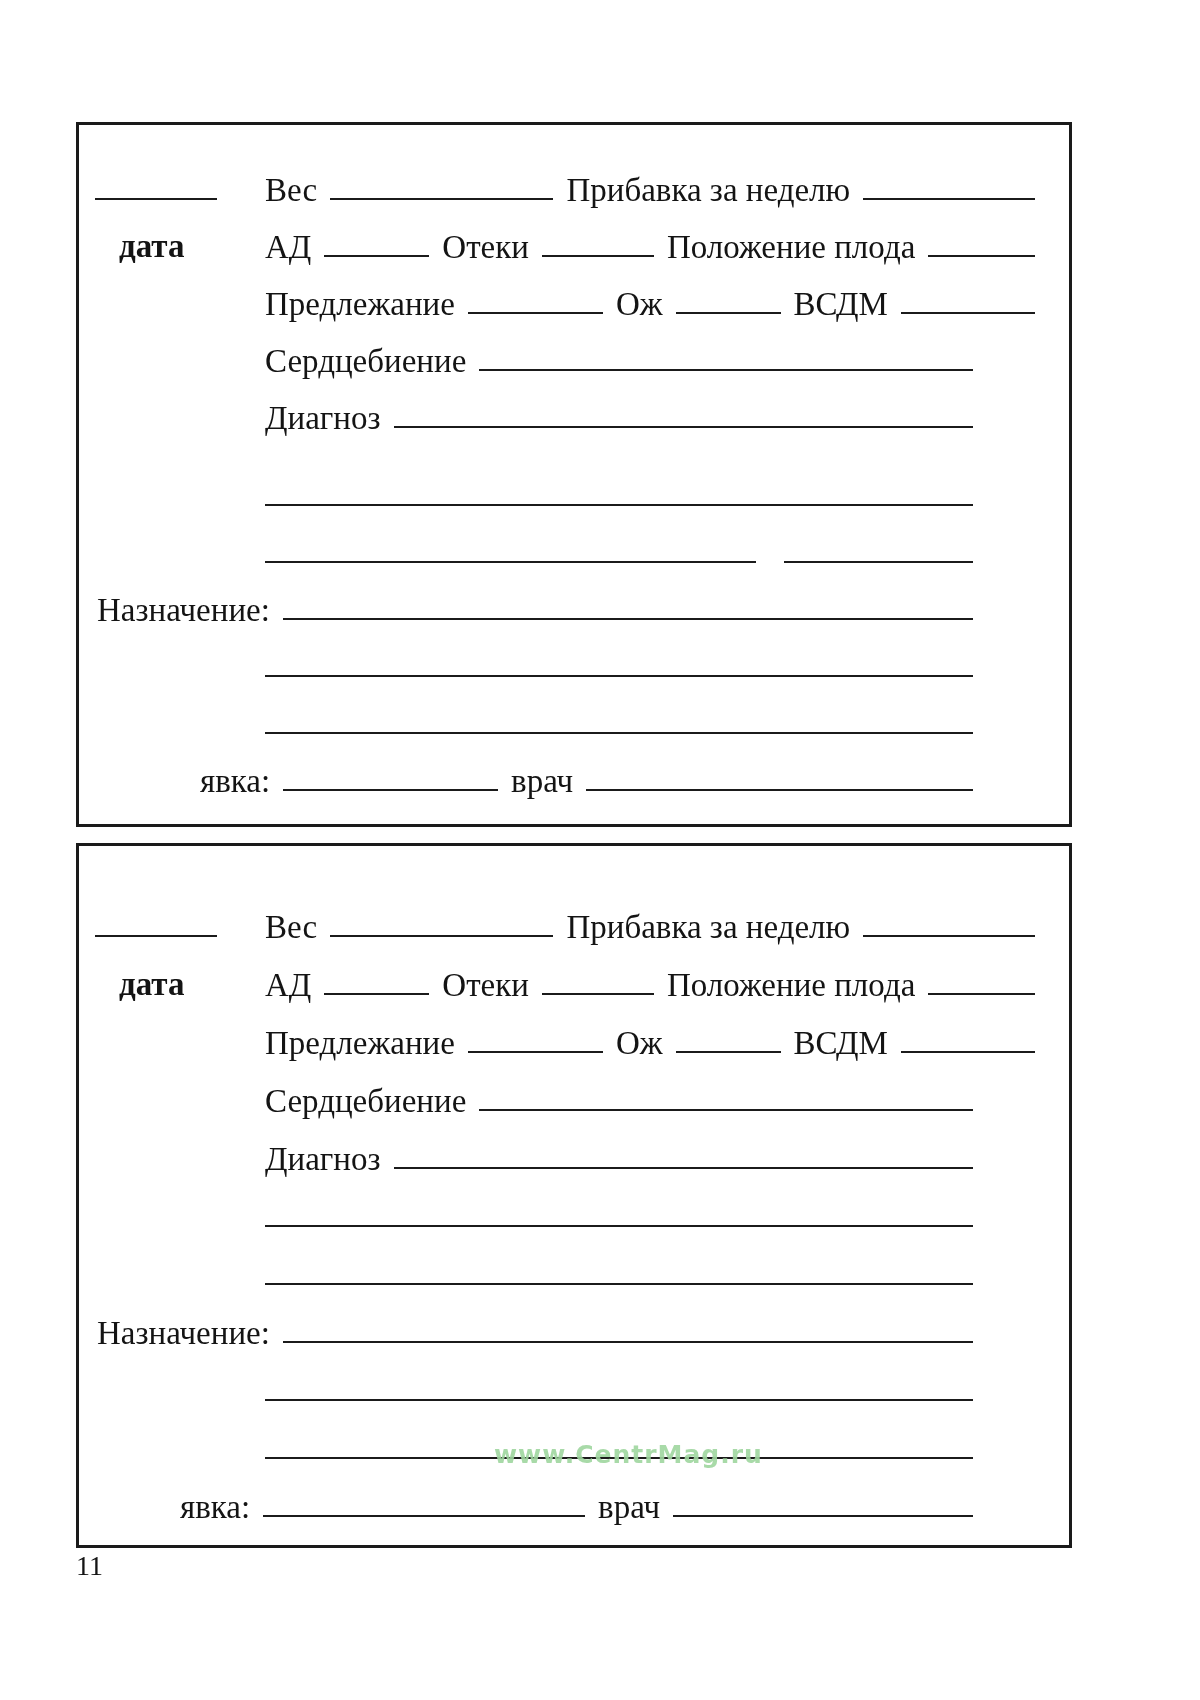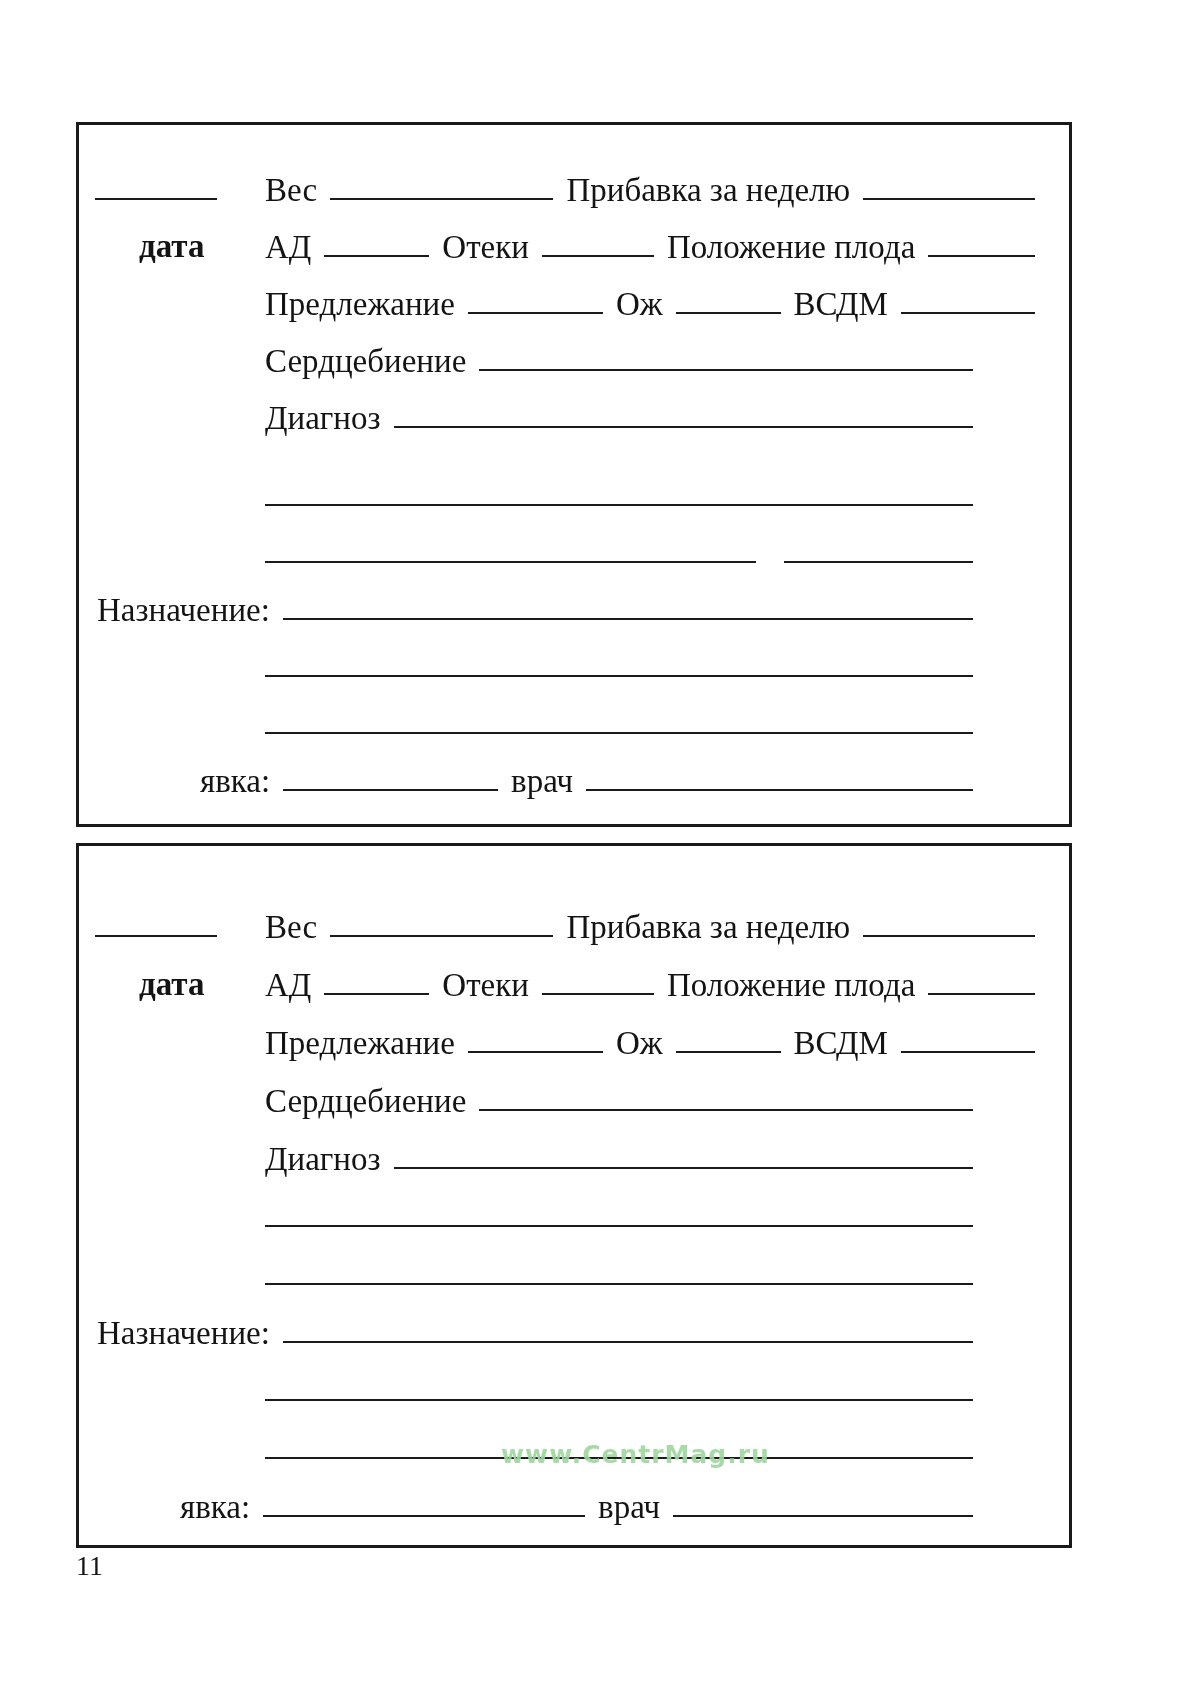--- a/index.html
+++ b/index.html
@@ -45,7 +45,7 @@
   }
   .datelbl {
     font-size:33px; line-height:1; font-weight:bold;
-    padding-left:60px; padding-bottom:1px;
+    padding-left:40px; padding-bottom:1px;
   }
   .line {
     border-bottom:2px solid #1b1b1b;

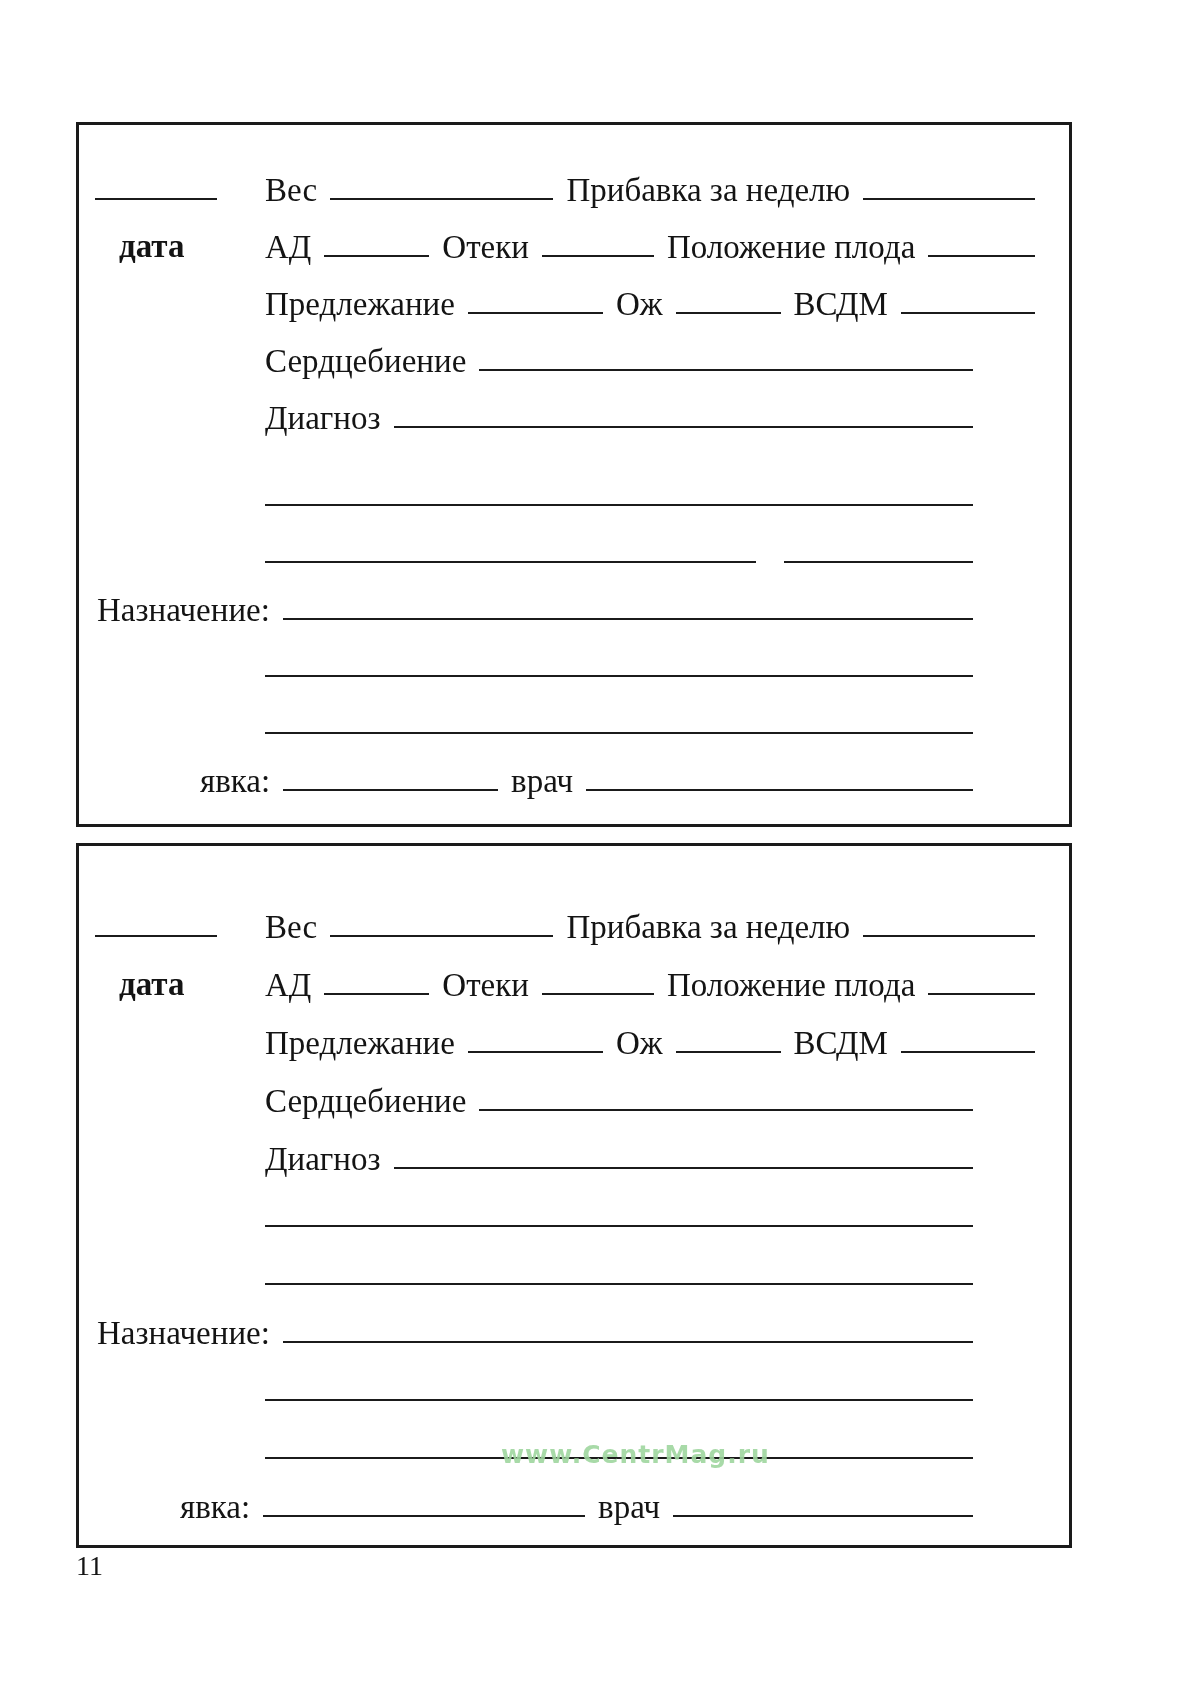--- a/index.html
+++ b/index.html
@@ -291,7 +291,7 @@
     </div>
   </div>
 
-  <div class="watermark" style="color: rgb(159, 214, 159); margin-left: 7px;">www.CentrMag.ru</div>
+  <div class="watermark" style="color: rgb(159, 214, 159);">www.CentrMag.ru</div>
 </div>
 
 <div class="pagenum">11</div>

